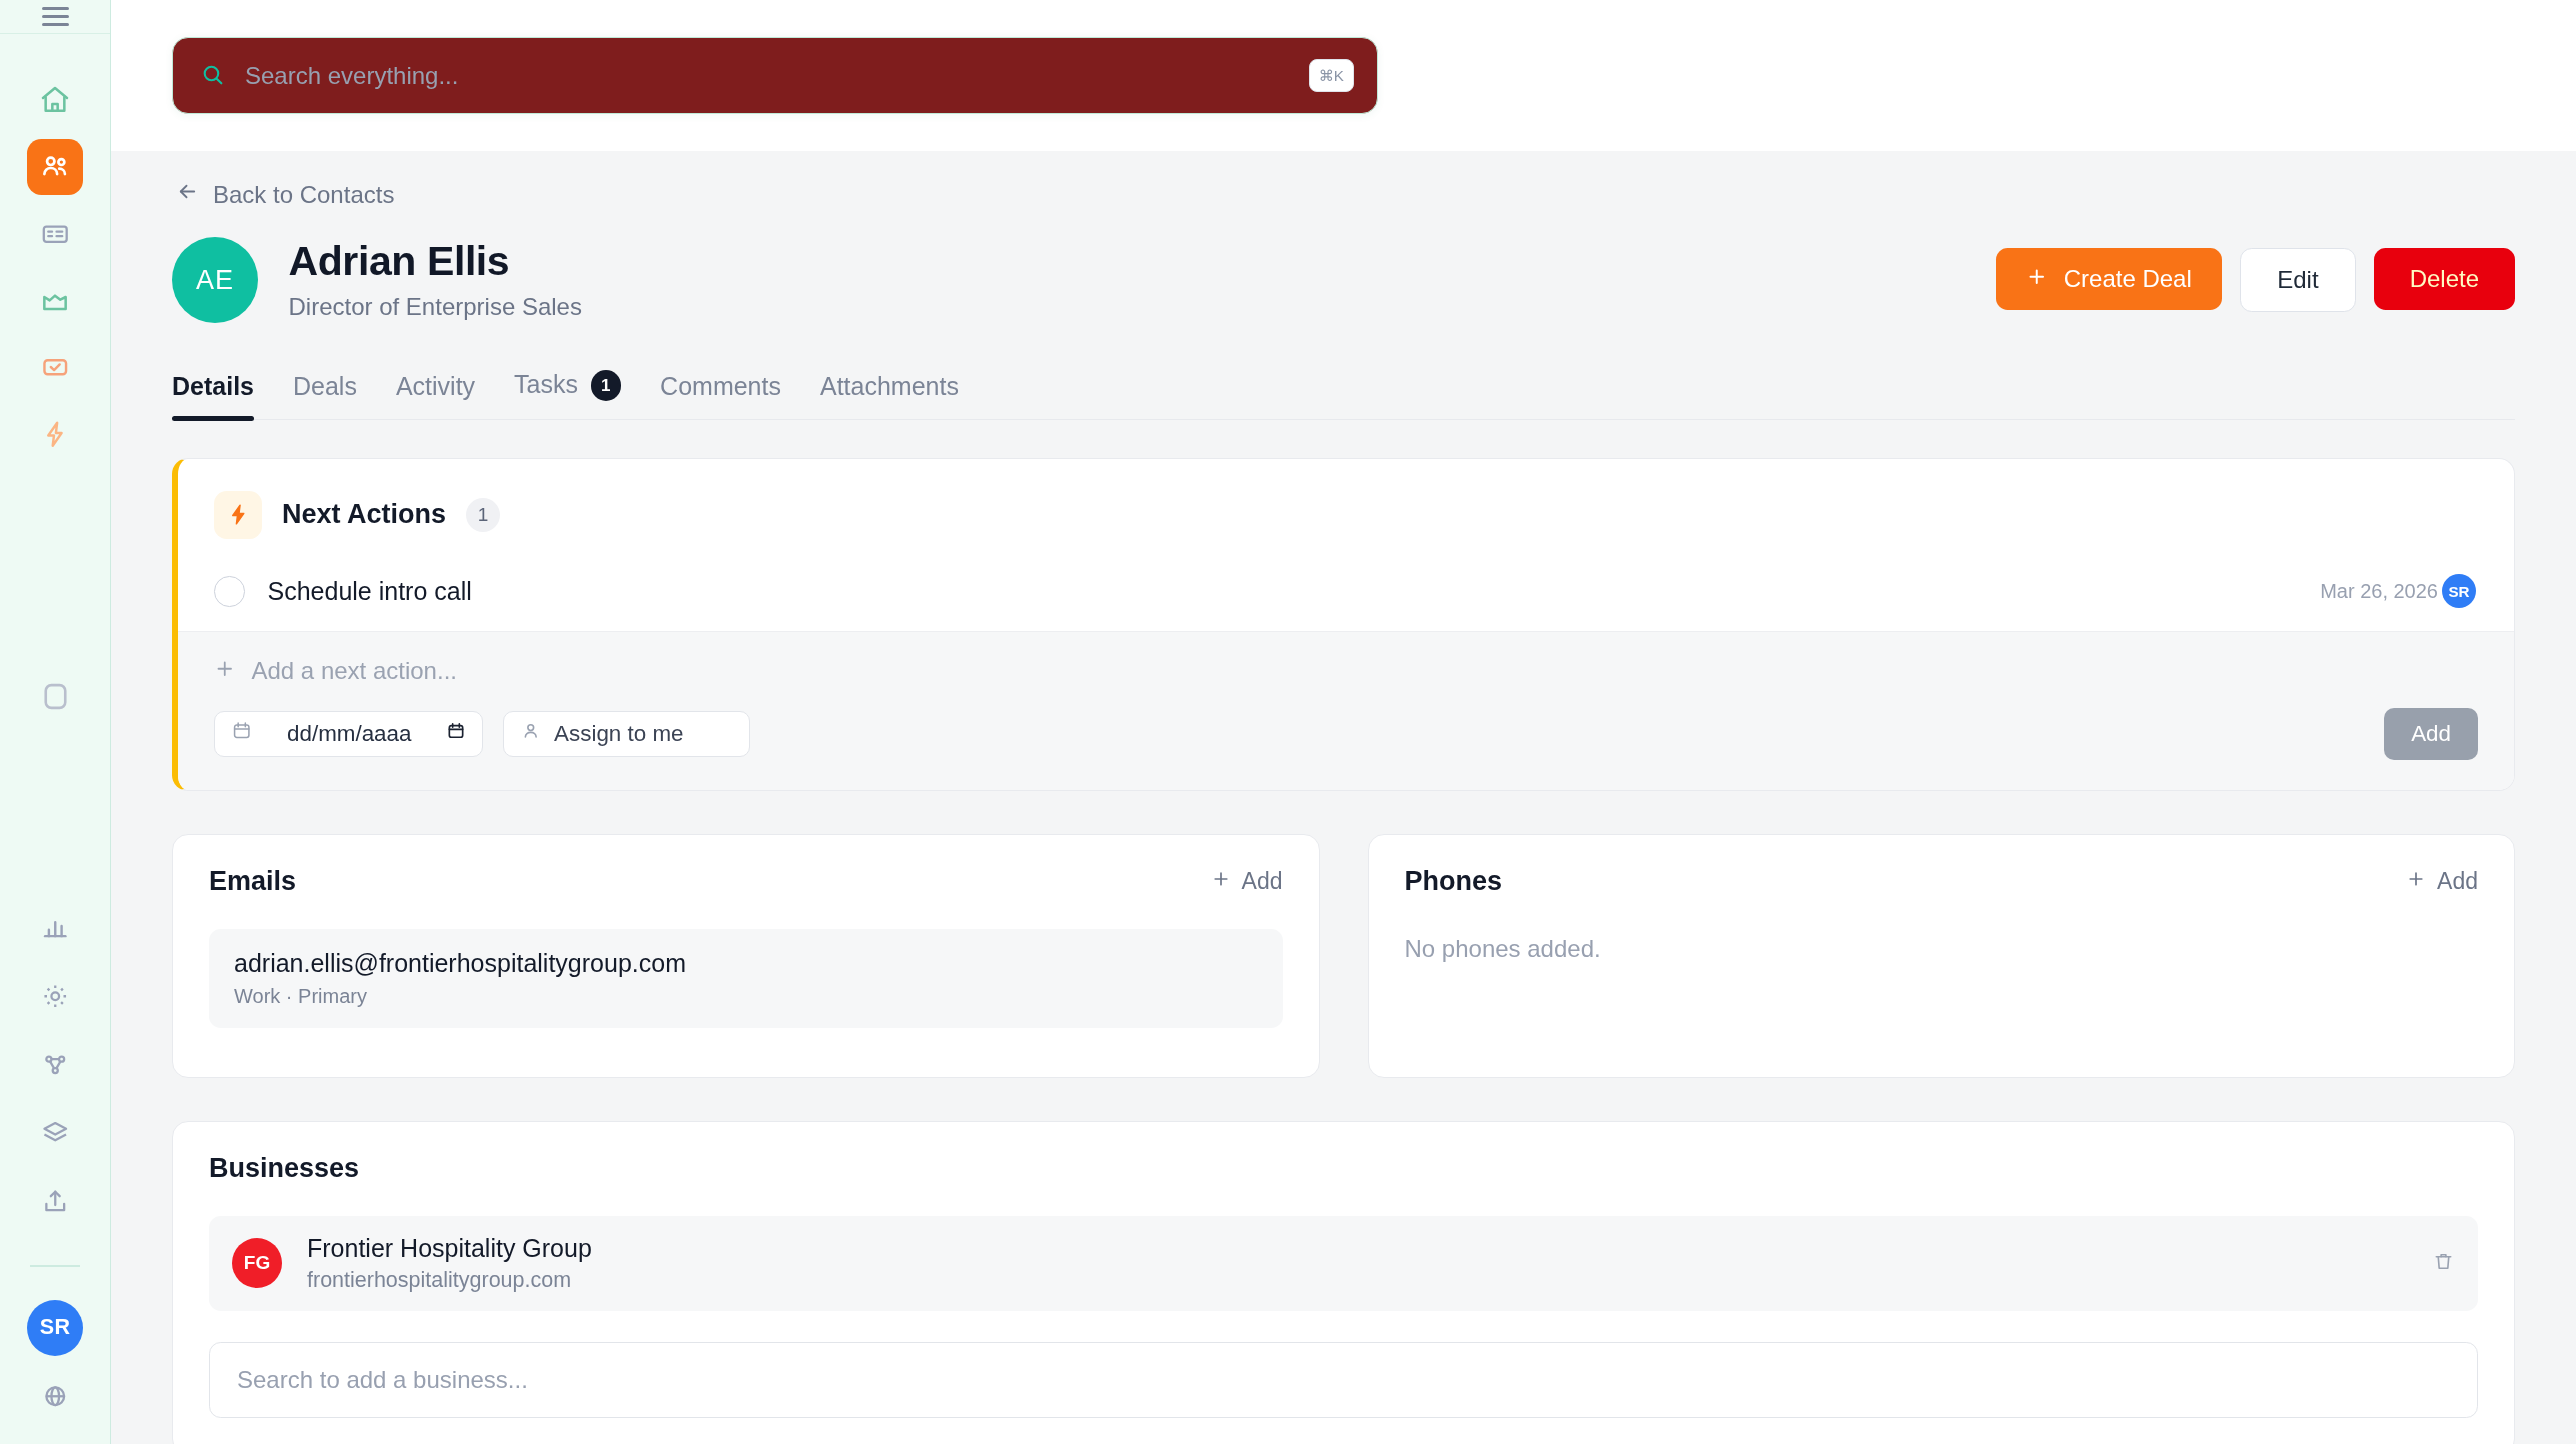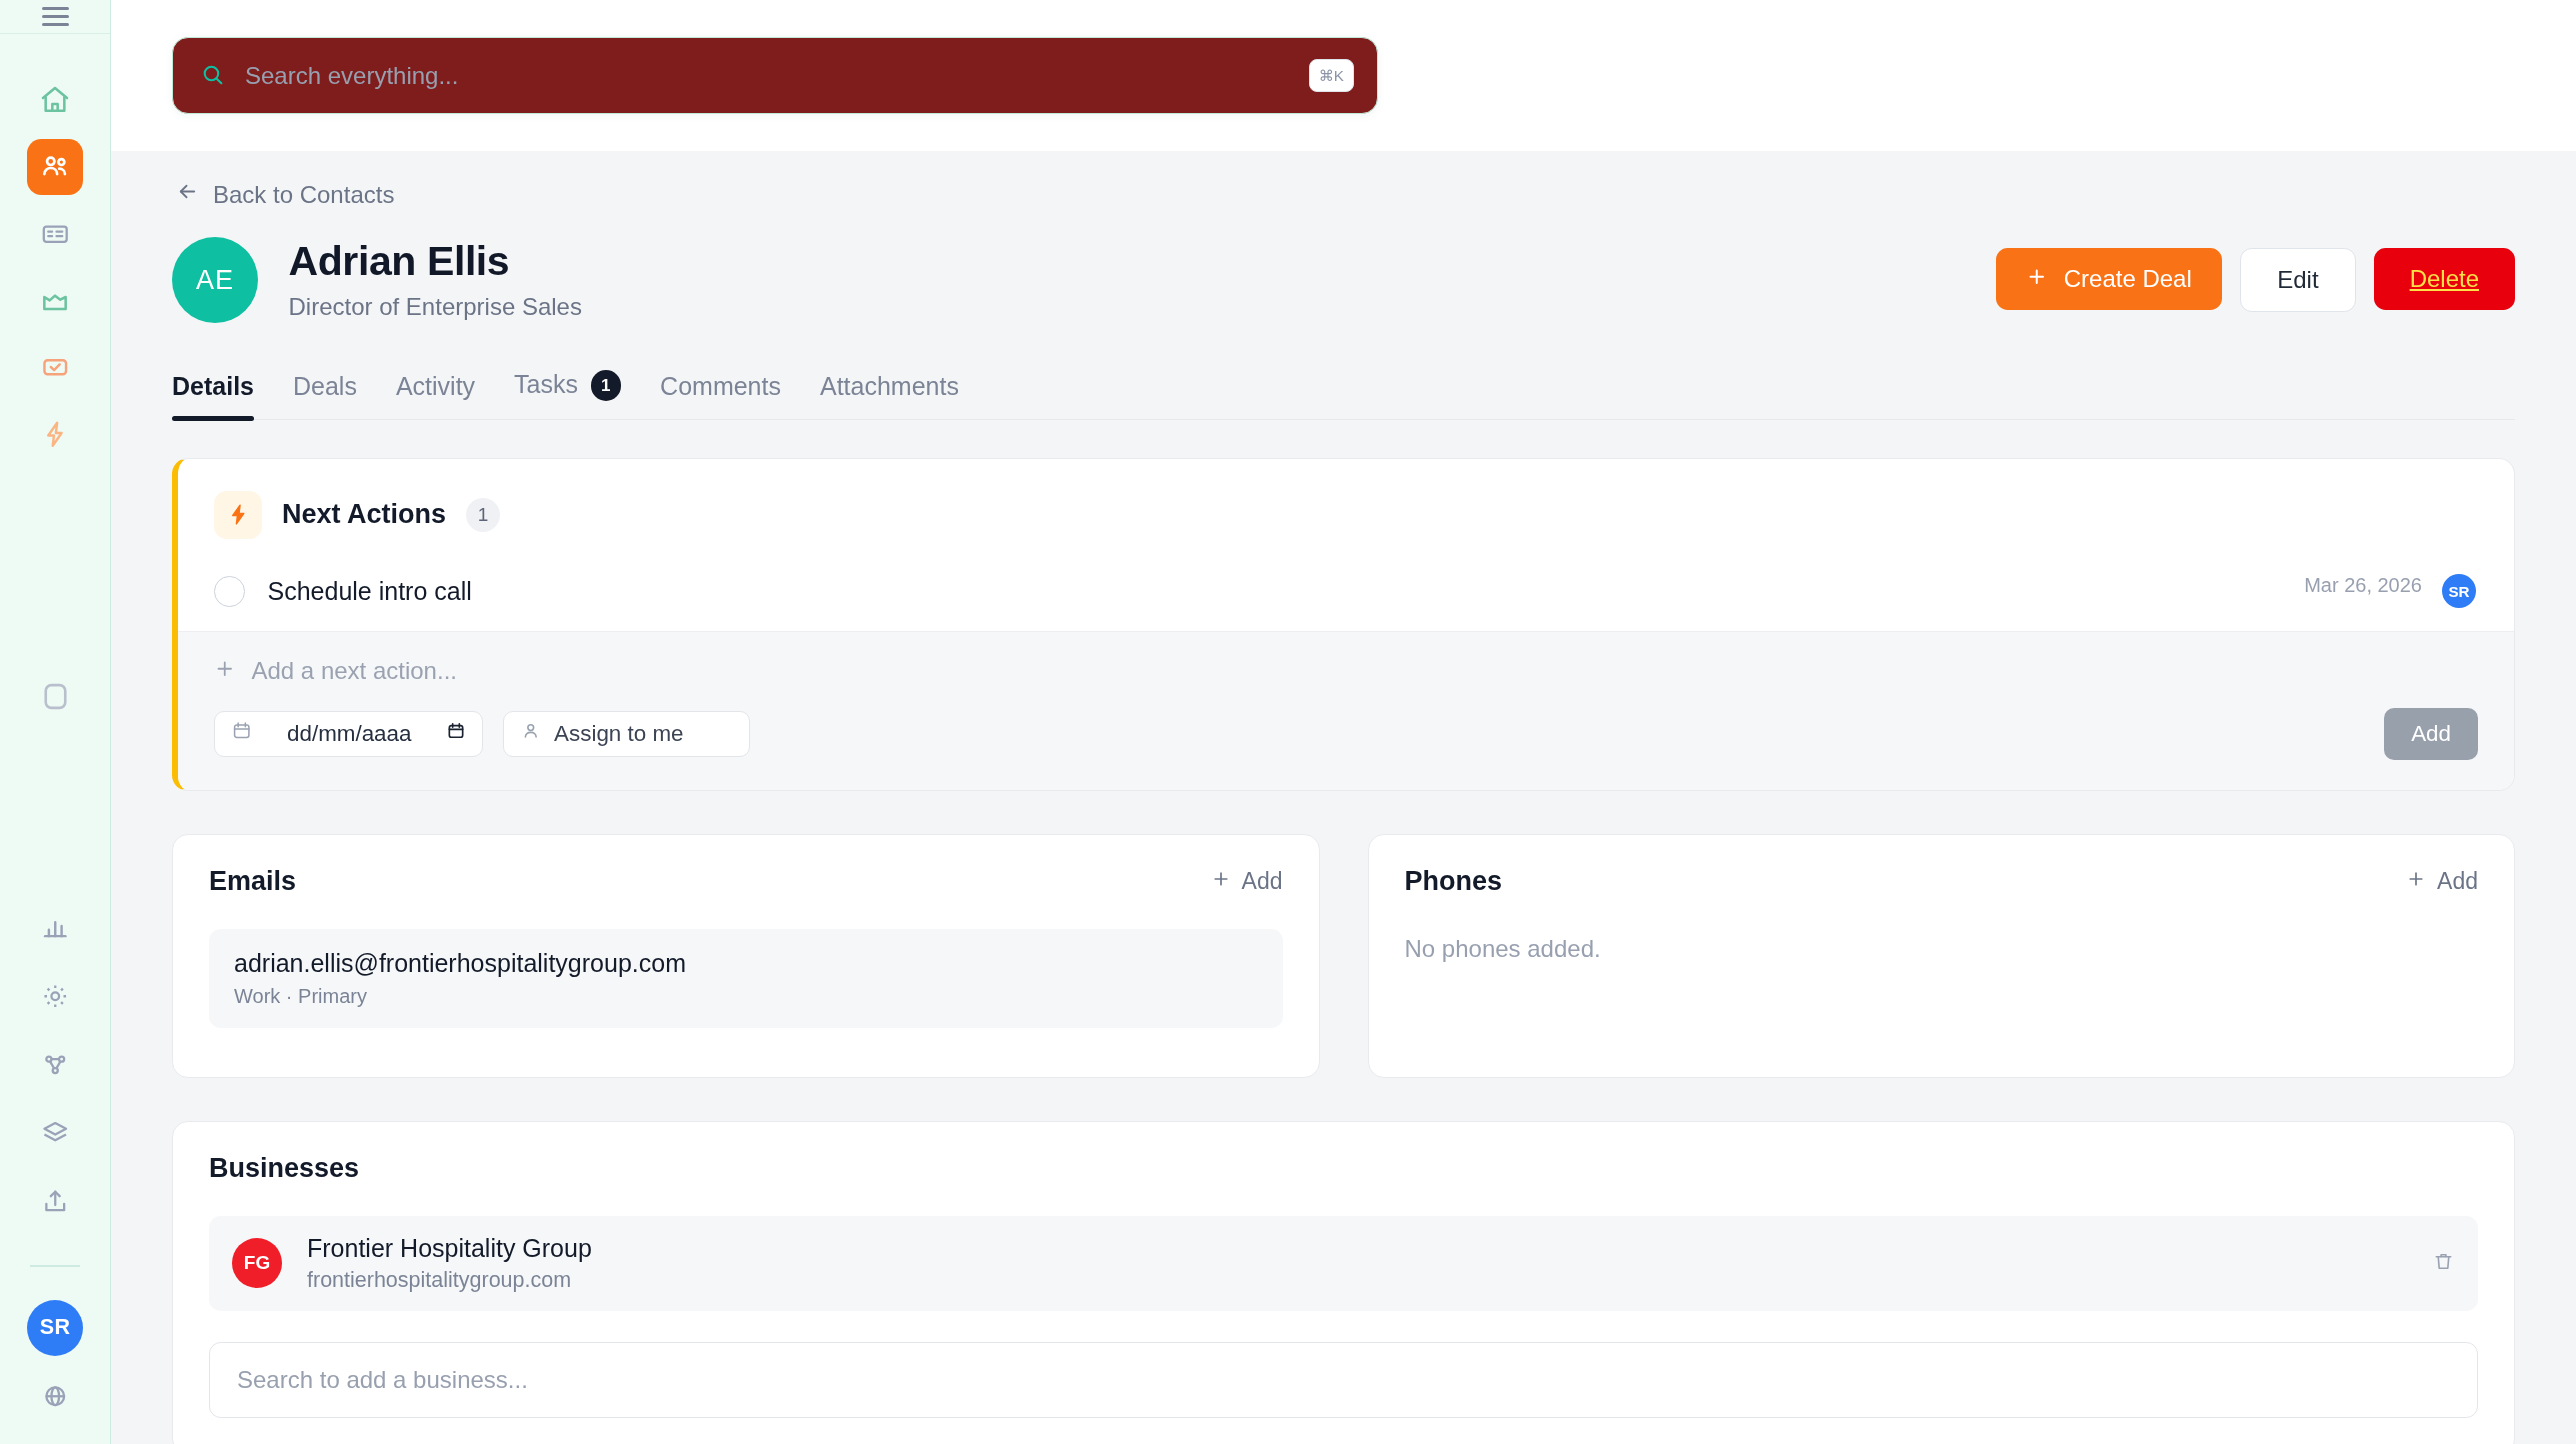--- a/index.html
+++ b/index.html
@@ -91,7 +91,7 @@
   .btn { border-radius: 11.7px; font-size: 24px; cursor: pointer; border: none; font-family: inherit; }
   .btn-primary { background: #f97316; color: #fff; padding: 17px 30.5px; display: flex; align-items: center; gap: 16px; font-weight: 500; }
   .btn-ghost { background: #fff; color: #1f2937; border: 0.9px solid #dfe3ea; padding: 17px 36px; }
-  .btn-danger { background: #e8000d; color: #fde047; padding: 17px 36px; font-weight: 500; text-decoration: underline; }
+  .btn-danger { background: #e8000d; color: #fef9c3; padding: 17px 36px; font-weight: 500; }
 
   .tabs { display: flex; align-items: flex-end; gap: 39px; margin-top: 47px; border-bottom: 1.8px solid #e7e9ed; }
   .tab { font-size: 25px; color: #7b8496; padding-bottom: 18px; cursor: pointer; display: flex; align-items: flex-start; gap: 12.6px; position: relative; }

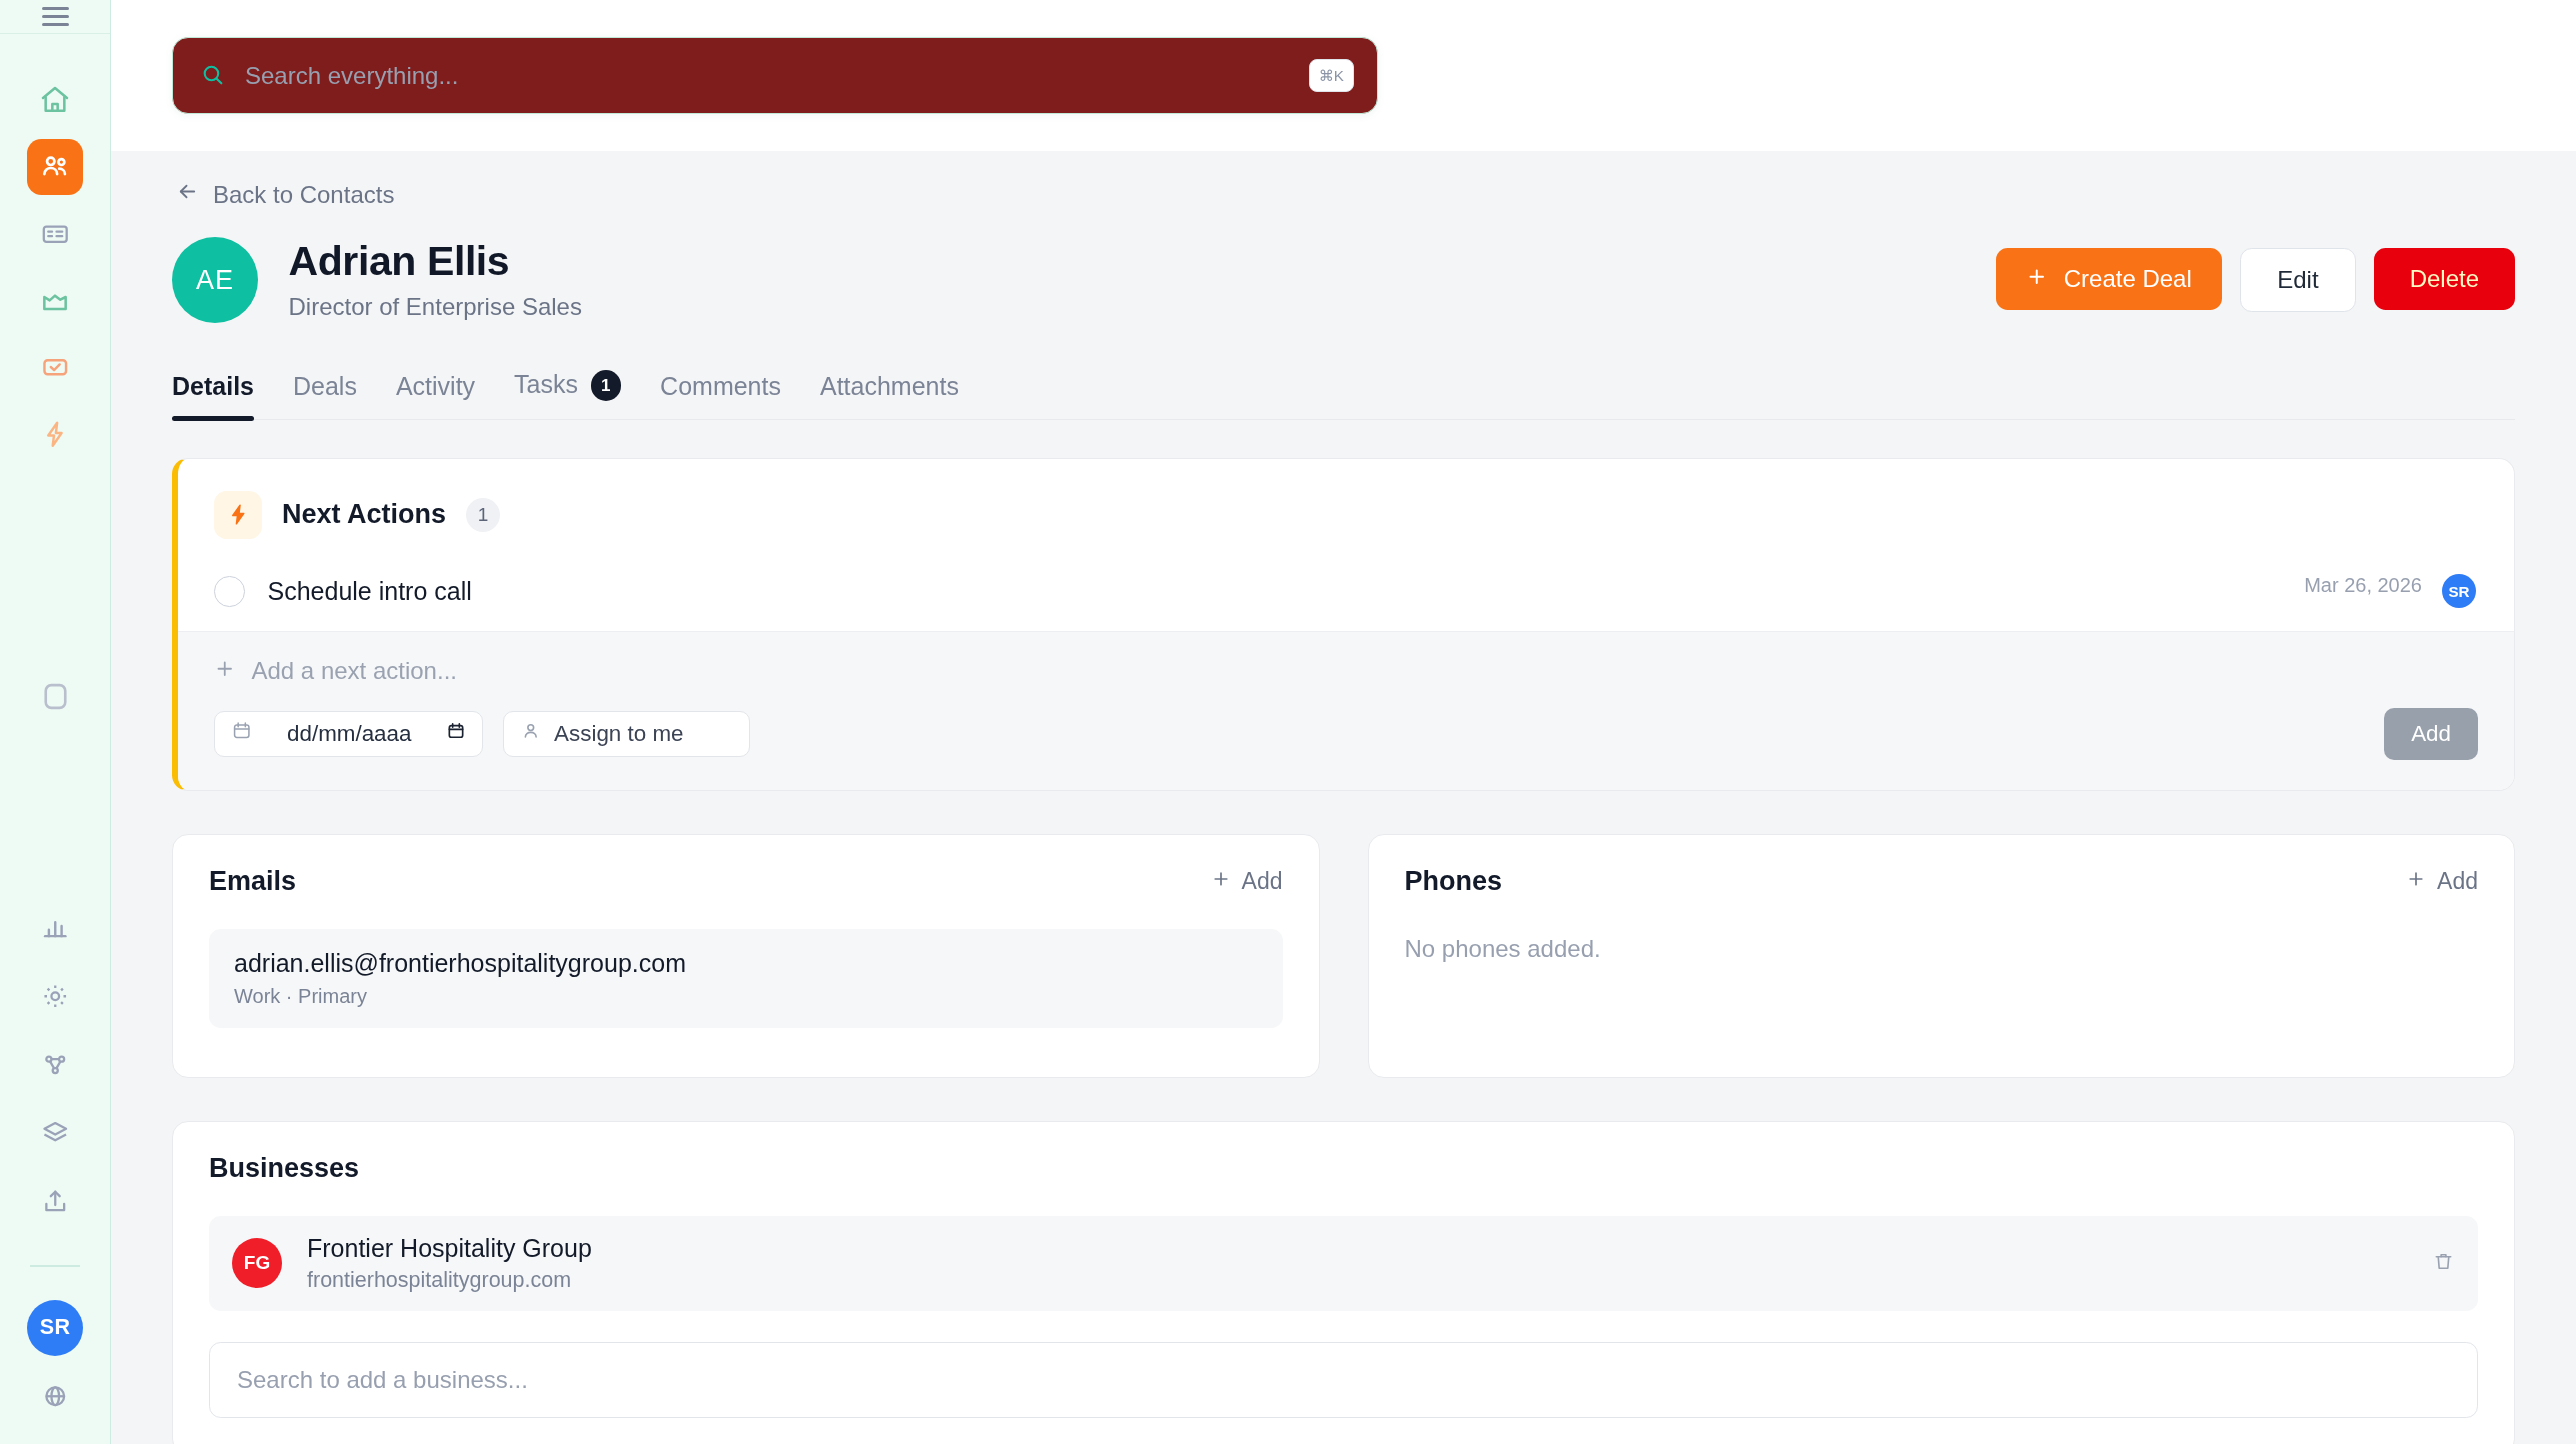--- a/index.html
+++ b/index.html
@@ -113,7 +113,7 @@
   .na-item { display: flex; align-items: center; padding: 12.6px 38px 23px 36px; }
   .na-check { width: 30.5px; height: 30.5px; border: 1.8px solid #cdd2dc; border-radius: 50%; flex: 0 0 30.5px; cursor: pointer; }
   .na-label { font-size: 25px; color: #131a29; margin-left: 23px; }
-  .na-meta { margin-left: auto; display: flex; align-items: flex-start; gap: 20px; }
+  .na-meta { margin-left: auto; display: flex; align-items: center; gap: 4px; }
   .na-date { font-size: 20px; color: #98a0b0; }
   .avatar-sm { width: 34px; height: 34px; border-radius: 50%; background: #2f7df6; color: #fff; display: flex; align-items: center; justify-content: center; font-size: 15.2px; font-weight: 600; }
 

